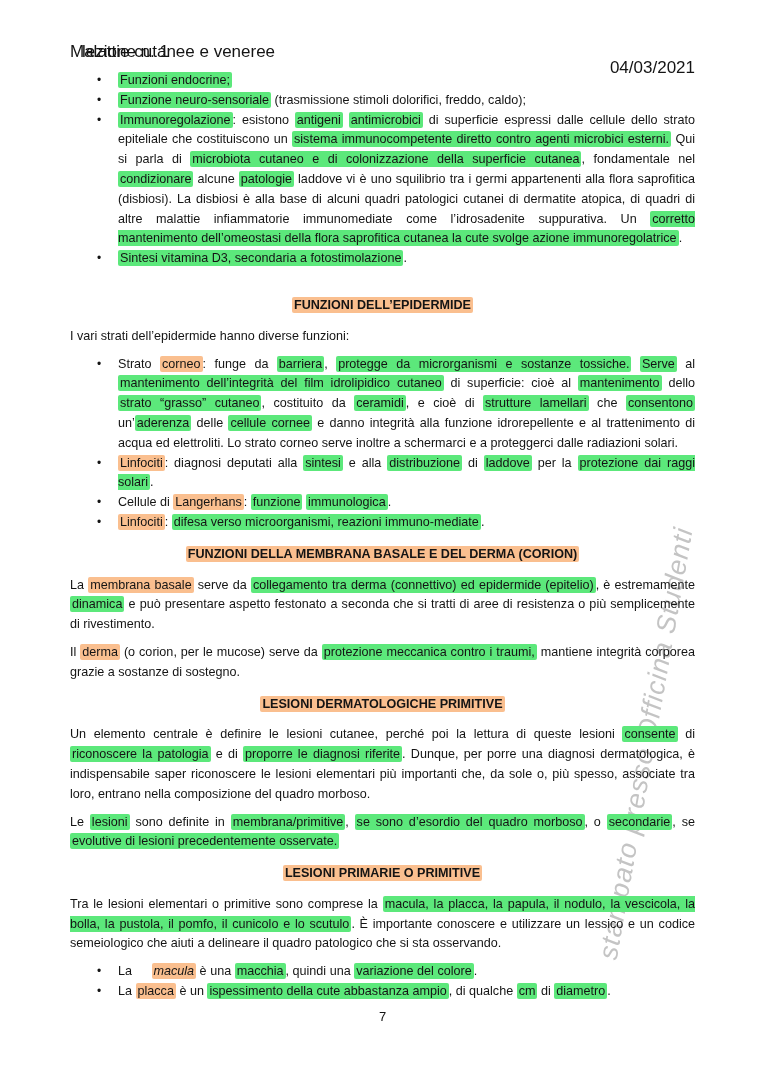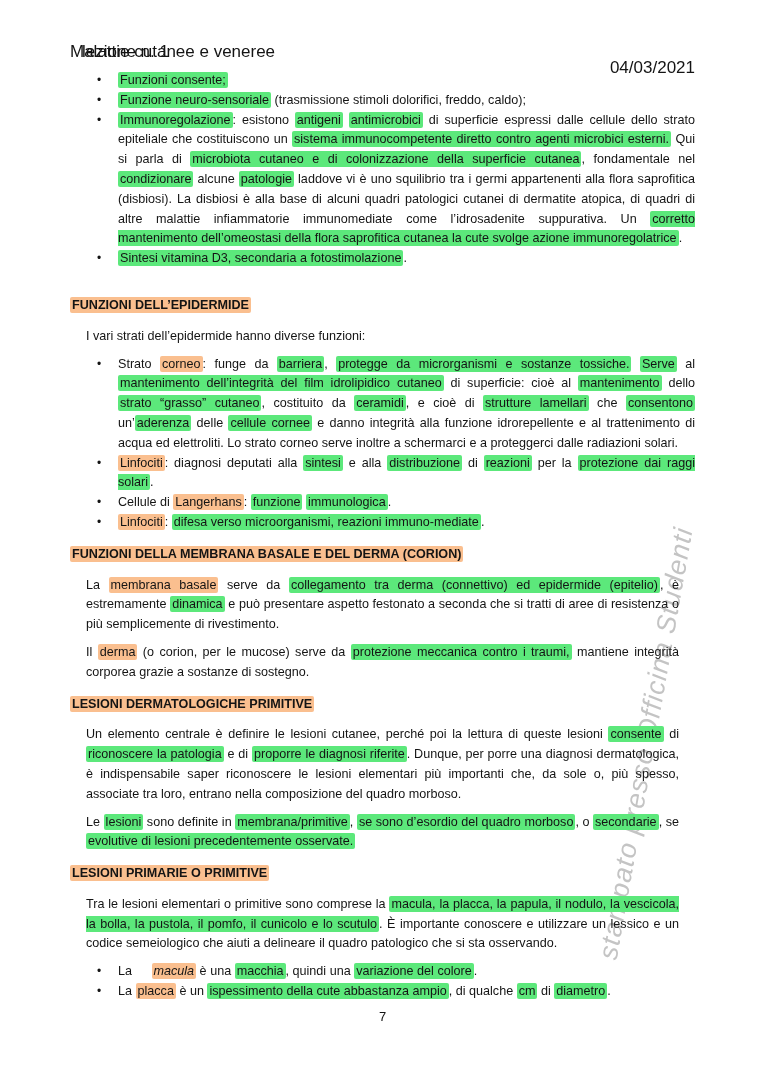--- a/index.html
+++ b/index.html
@@ -80,7 +80,7 @@
     <span class="right">04/03/2021</span>
   </div>
   <div class="content">
-      <div class="bullet"><span class="marker">•</span><span class="hl-green">Funzioni consente;</span></div>
+      <div class="bullet"><span class="marker">•</span><span class="hl-green">Funzioni endocrine;</span></div>
       <div class="bullet"><span class="marker">•</span><span class="hl-green">Funzione neuro-sensoriale</span><span> (trasmissione stimoli dolorifici, freddo, caldo);</span></div>
       <div class="bullet"><span class="marker">•</span><span class="hl-green">Immunoregolazione</span><span>: esistono </span><span class="hl-green">antigeni</span><span> </span><span class="hl-green">antimicrobici</span><span> di superficie espressi dalle cellule dello strato epiteliale che costituiscono un </span><span class="hl-green">sistema immunocompetente diretto contro agenti microbici esterni.</span><span> Qui si parla di </span><span class="hl-green">microbiota cutaneo e di colonizzazione della superficie cutanea</span><span>, fondamentale nel </span><span class="hl-green">condizionare</span><span> alcune </span><span class="hl-green">patologie</span><span> laddove vi è uno squilibrio tra i germi appartenenti alla flora saprofitica (disbiosi). La disbiosi è alla base di alcuni quadri patologici cutanei di dermatite atopica, di quadri di altre malattie infiammatorie immunomediate come l’idrosadenite suppurativa. Un </span><span class="hl-green">corretto mantenimento dell’omeostasi della flora saprofitica cutanea la cute svolge azione immunoregolatrice</span><span>.</span></div>
       <div class="bullet"><span class="marker">•</span><span class="hl-green">Sintesi vitamina D3, secondaria a fotostimolazione</span><span>.</span></div>

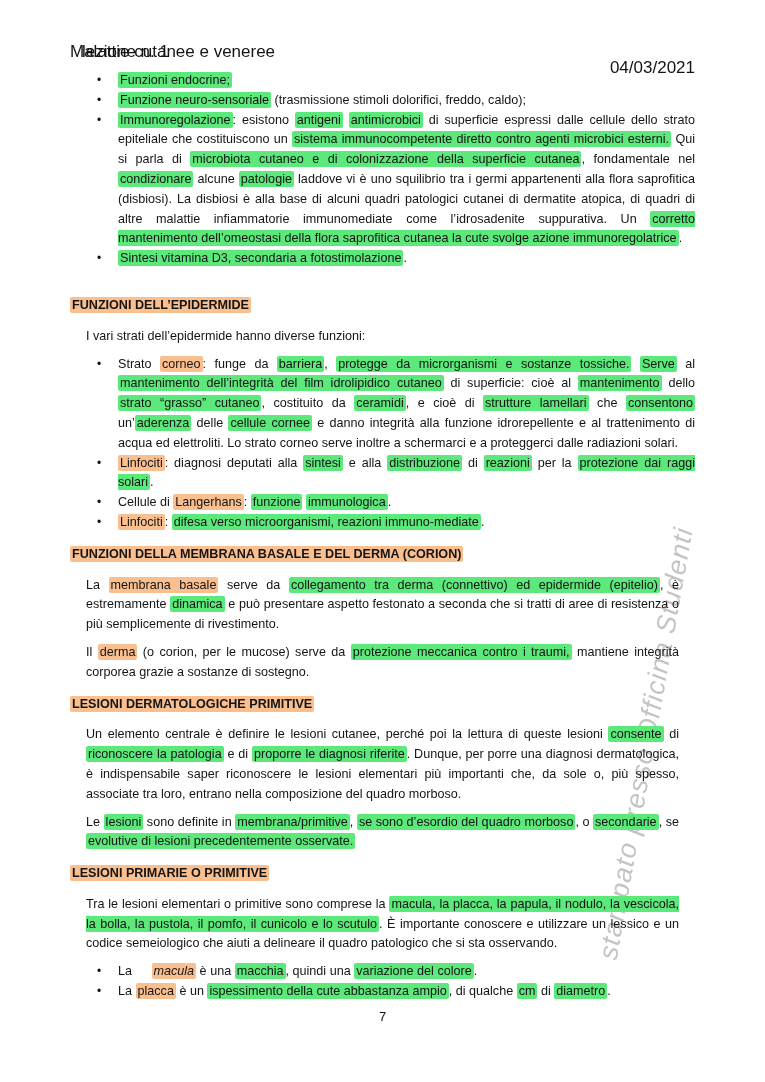--- a/index.html
+++ b/index.html
@@ -52,6 +52,7 @@
     font-size: 12px;
   }
   .heading {
+    text-align: center;
     font-weight: bold;
     margin: 12px 0 11px 0;
   }

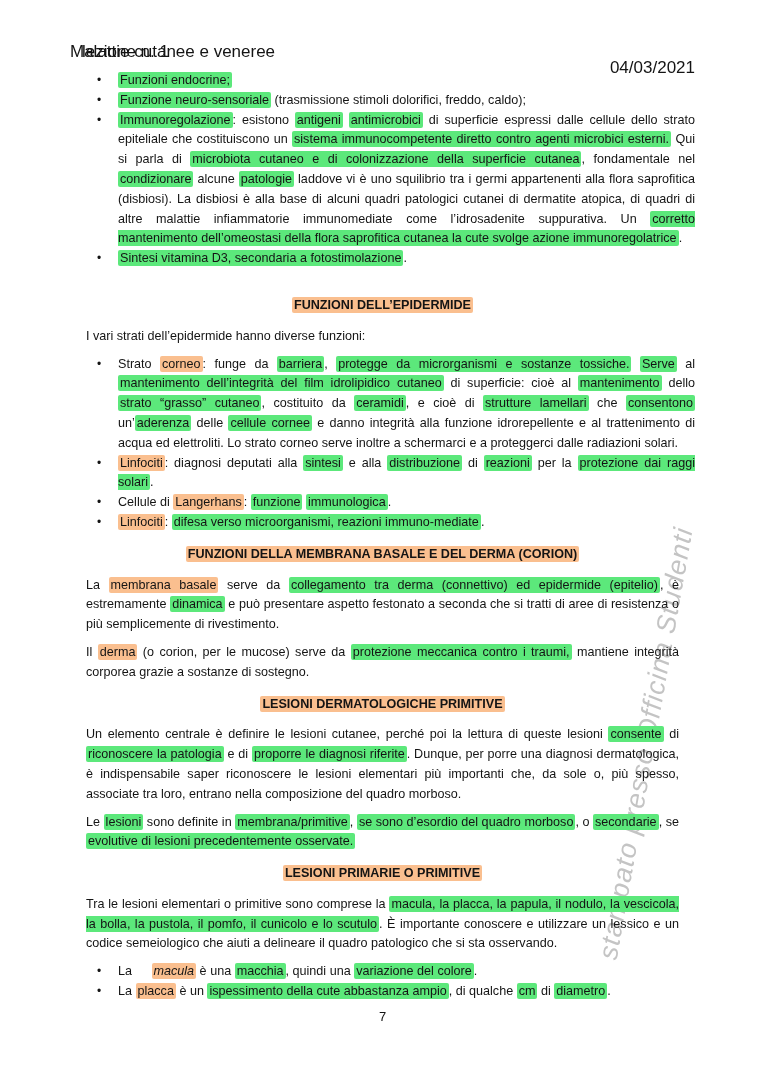--- a/index.html
+++ b/index.html
@@ -45,7 +45,7 @@
     line-height: 19.8px;
     text-align: justify;
   }
-  .para { margin: 8px 16px; }
+  .para { margin: 8px 0; }
   .bullet { position: relative; padding-left: 48px; }
   .bullet .marker {
     position: absolute; left: 27px; top: 0;

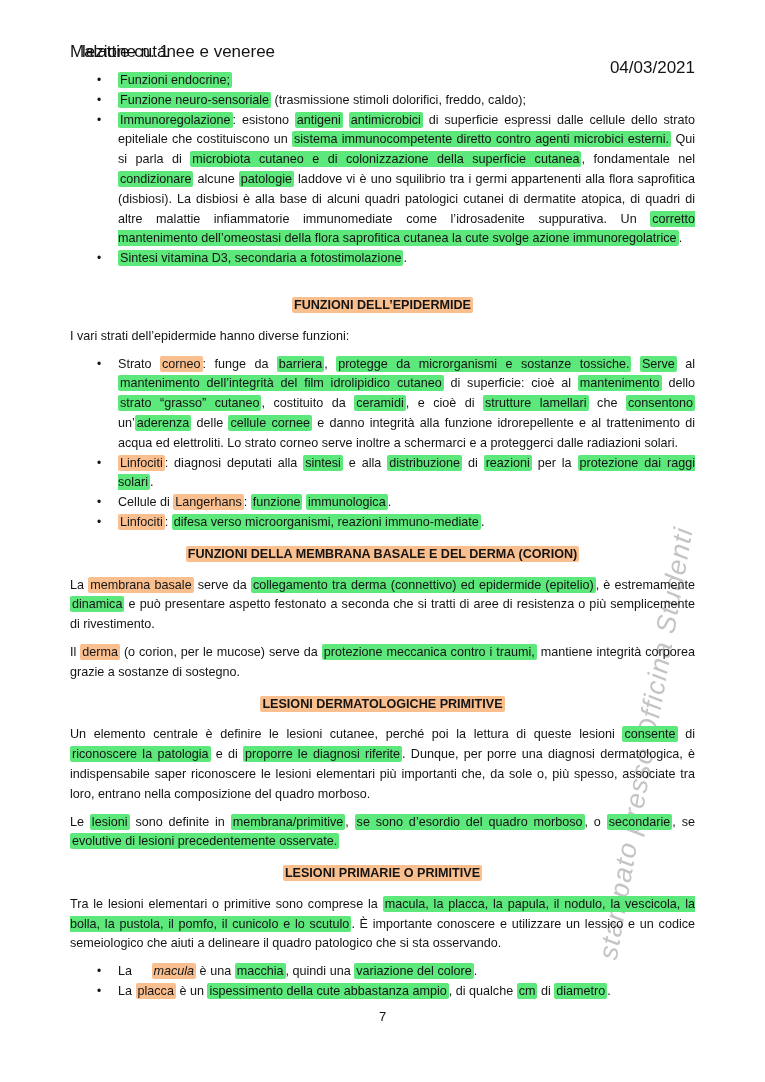--- a/index.html
+++ b/index.html
@@ -88,7 +88,7 @@
       <div class="heading extra-top"><span class="hl-orange">FUNZIONI DELL’EPIDERMIDE</span></div>
       <div class="para"><span>I vari strati dell’epidermide hanno diverse funzioni:</span></div>
       <div class="bullet"><span class="marker">•</span><span>Strato </span><span class="hl-orange">corneo</span><span>: funge da </span><span class="hl-green">barriera</span><span>, </span><span class="hl-green">protegge da microrganismi e sostanze tossiche.</span><span> </span><span class="hl-green">Serve</span><span> al </span><span class="hl-green">mantenimento dell’integrità del film idrolipidico cutaneo</span><span> di superficie: cioè al </span><span class="hl-green">mantenimento</span><span> dello </span><span class="hl-green">strato “grasso” cutaneo</span><span>, costituito da </span><span class="hl-green">ceramidi</span><span>, e cioè di </span><span class="hl-green">strutture lamellari</span><span> che </span><span class="hl-green">consentono</span><span> un’</span><span class="hl-green">aderenza</span><span> delle </span><span class="hl-green">cellule cornee</span><span> e danno integrità alla funzione idrorepellente e al trattenimento di acqua ed elettroliti. Lo strato corneo serve inoltre a schermarci e a proteggerci dalle radiazioni solari.</span></div>
-      <div class="bullet"><span class="marker">•</span><span class="hl-orange">Linfociti</span><span>: diagnosi deputati alla </span><span class="hl-green">sintesi</span><span> e alla </span><span class="hl-green">distribuzione</span><span> di </span><span class="hl-green">reazioni</span><span> per la </span><span class="hl-green">protezione dai raggi solari</span><span>.</span></div>
+      <div class="bullet"><span class="marker">•</span><span class="hl-orange">Linfociti</span><span>: diagnosi deputati alla </span><span class="hl-green">sintesi</span><span> e alla </span><span class="hl-green">distribuzione</span><span> di </span><span class="hl-green">laddove</span><span> per la </span><span class="hl-green">protezione dai raggi solari</span><span>.</span></div>
       <div class="bullet"><span class="marker">•</span><span>Cellule di </span><span class="hl-orange">Langerhans</span><span>: </span><span class="hl-green">funzione</span><span> </span><span class="hl-green">immunologica</span><span>.</span></div>
       <div class="bullet"><span class="marker">•</span><span class="hl-orange">Linfociti</span><span>: </span><span class="hl-green">difesa verso microorganismi, reazioni immuno-mediate</span><span>.</span></div>
       <div class="heading"><span class="hl-orange">FUNZIONI DELLA MEMBRANA BASALE E DEL DERMA (CORION)</span></div>

